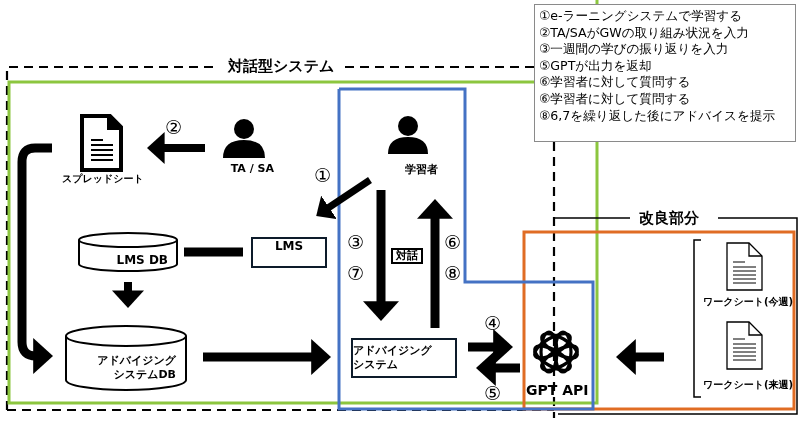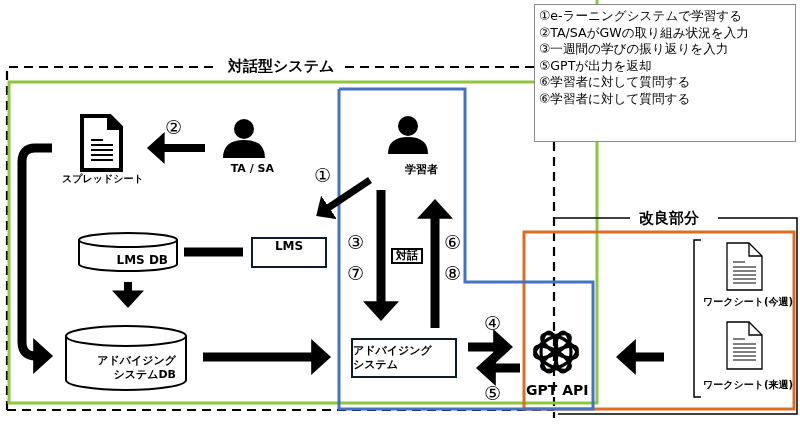--- a/index.html
+++ b/index.html
@@ -144,6 +144,7 @@
   <div>⑤GPTが出力を返却</div>
   <div>⑥学習者に対して質問する</div>
   <div>⑥学習者に対して質問する</div>
+  <div>⑧6,7を繰り返した後にアドバイスを提示</div>
 </div>
 
 <div class="lbl" style="left:62px; top:172px; width:80px; font-size:10px;">スプレッドシート</div>

